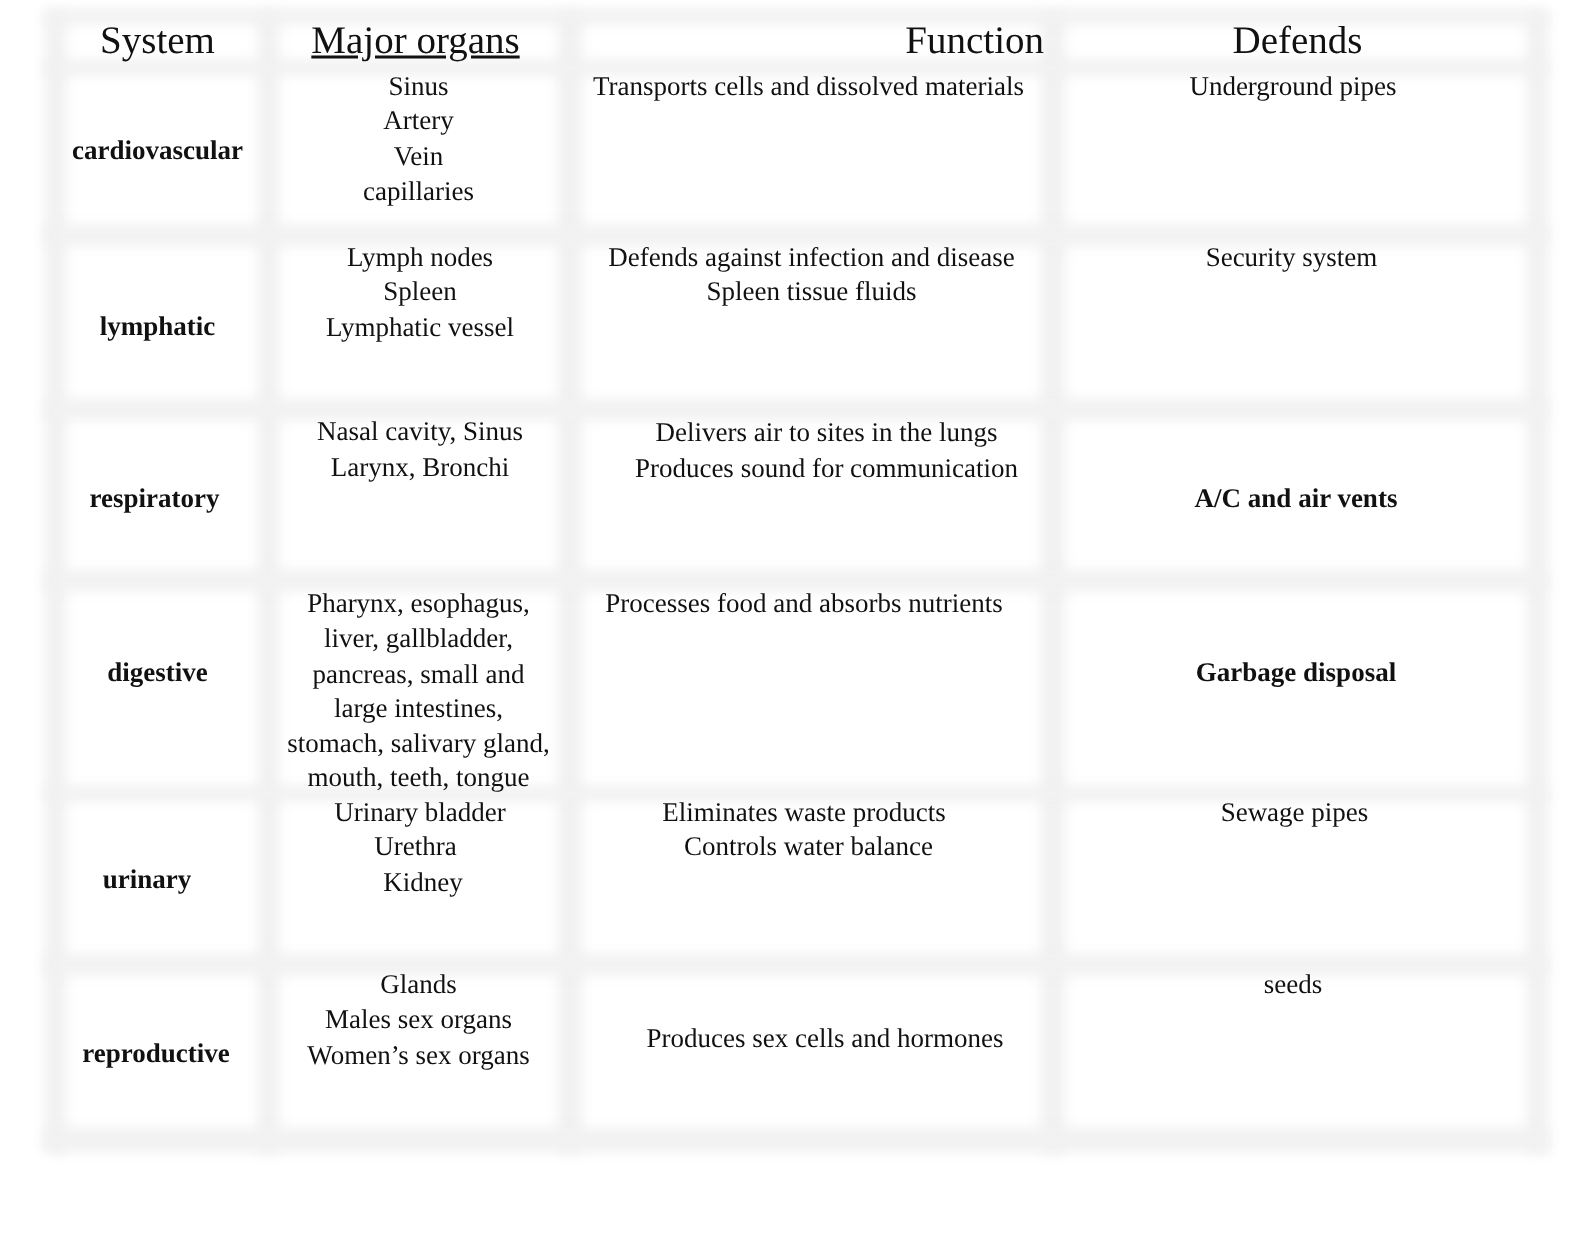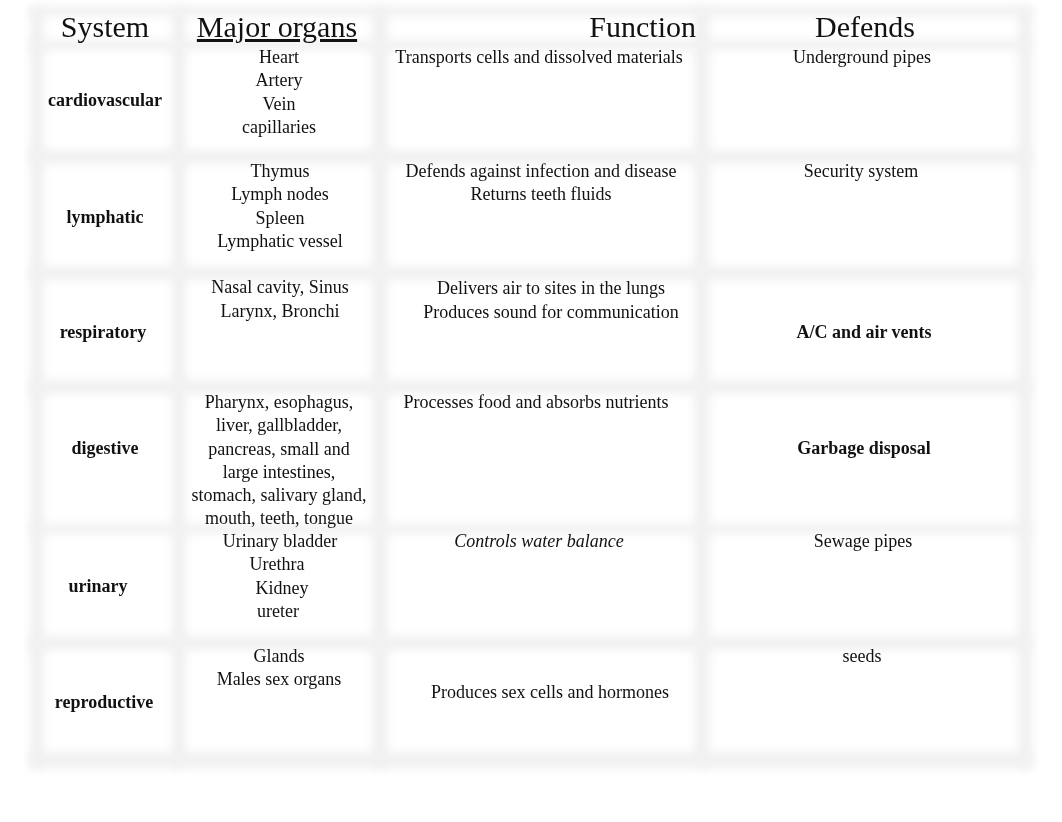--- a/index.html
+++ b/index.html
@@ -7,7 +7,7 @@
            font-family: "Liberation Serif", "DejaVu Serif", serif; color: #111; }
     .grid-v, .grid-h { position: absolute; background: #f1f1f1; filter: blur(4px); }
     .cell { position: absolute; text-align: center; font-size: 18px; line-height: 23.3px; white-space: nowrap; }
-    .hdr { position: absolute; text-align: center; font-size: 30px; line-height: 30px; }
+    .hdr { position: absolute; text-align: center; font-size: 26px; line-height: 30px; }
     .vc { display: flex; align-items: center; justify-content: center; font-weight: bold; }
   </style>
 </head>

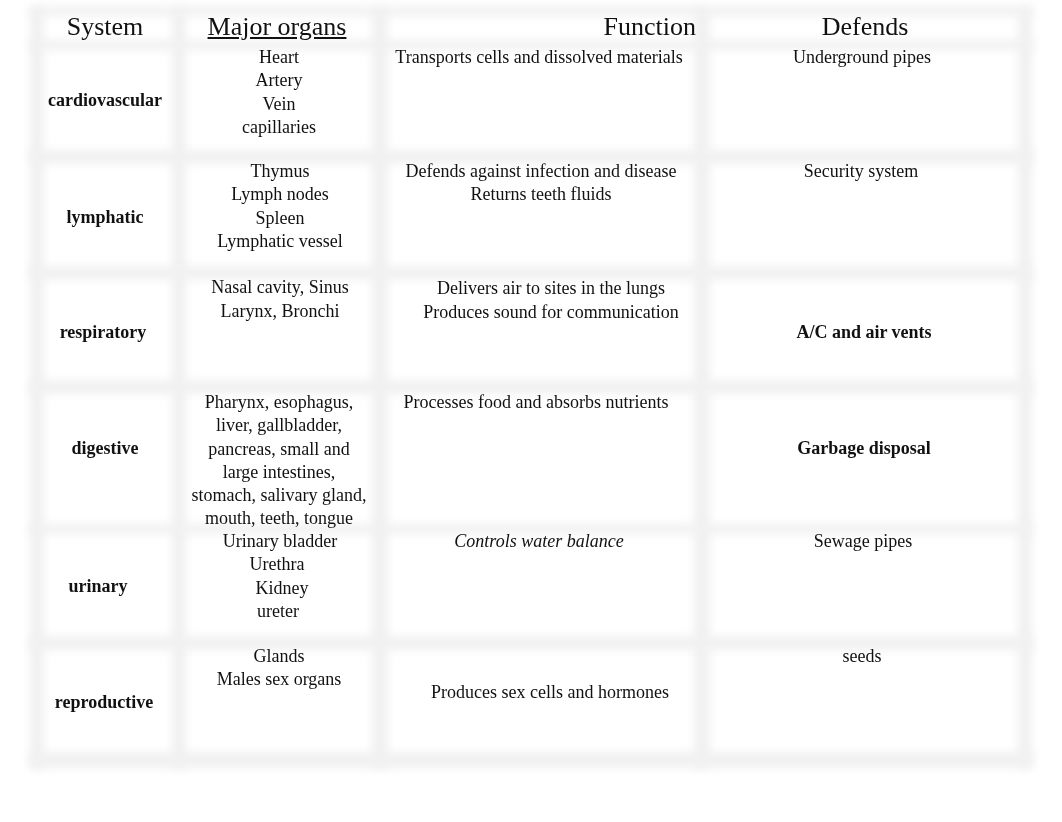--- a/index.html
+++ b/index.html
@@ -38,7 +38,7 @@
   <div>
     <div class="cell vc" style="left:40px;width:130px;top:46px;height:110px;">cardiovascular</div>
     <div class="cell" style="left:182px;width:194px;top:46px;">
-      <div>Heart</div>
+      <div>Sinus</div>
       <div>Artery</div>
       <div>Vein</div>
       <div>capillaries</div>

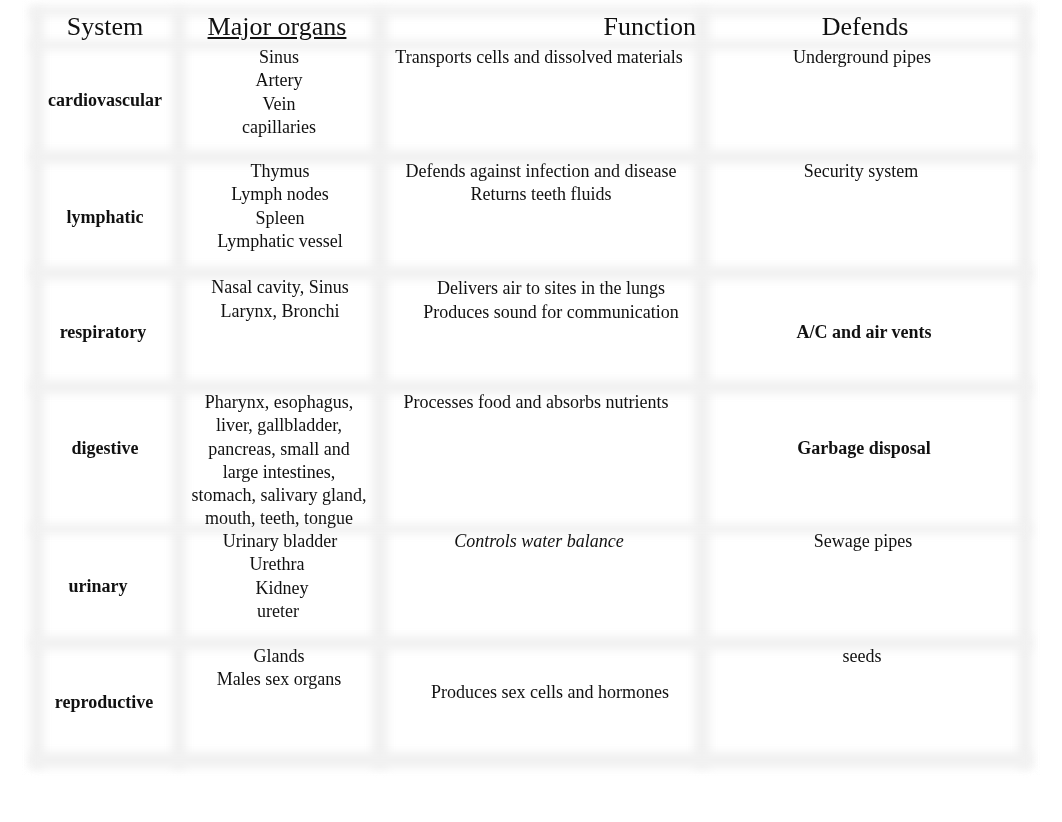--- a/index.html
+++ b/index.html
@@ -52,7 +52,6 @@
   <div>
     <div class="cell vc" style="left:40px;width:130px;top:160px;height:116px;">lymphatic</div>
     <div class="cell" style="left:182px;width:196px;top:160px;">
-      <div>Thymus</div>
       <div>Lymph nodes</div>
       <div>Spleen</div>
       <div>Lymphatic vessel</div>

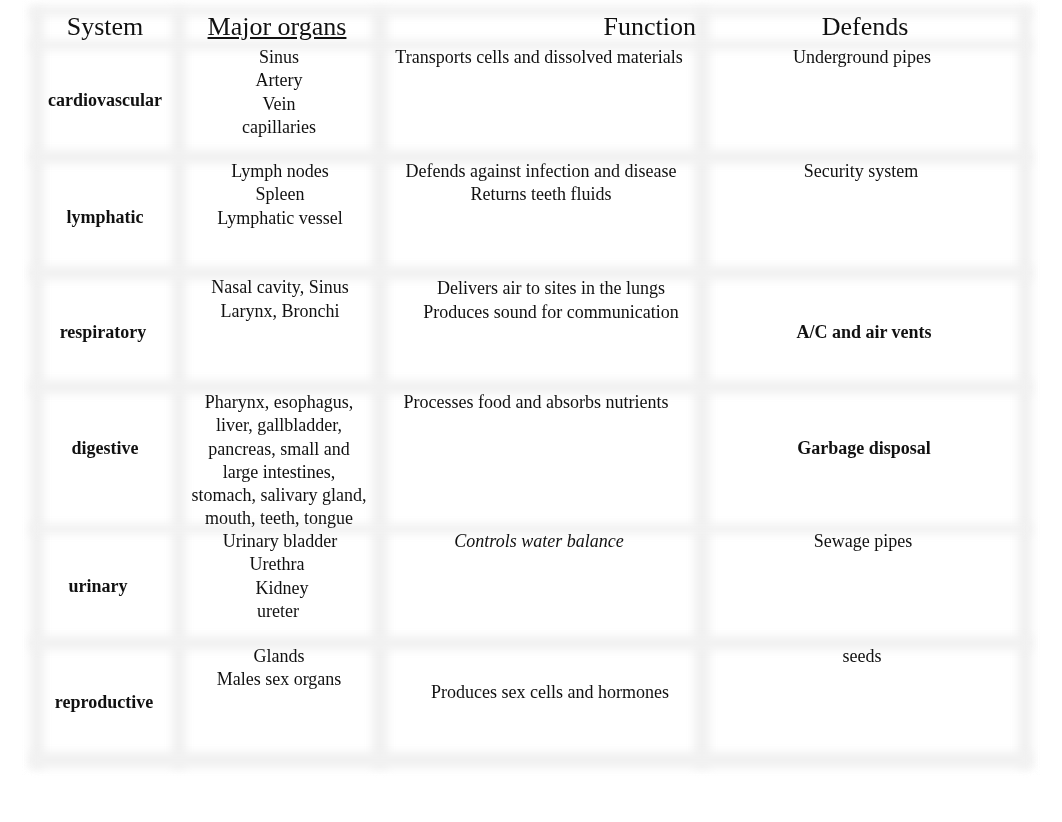--- a/index.html
+++ b/index.html
@@ -58,7 +58,7 @@
     </div>
     <div class="cell" style="left:386px;width:310px;top:160px;">
       <div>Defends against infection and disease</div>
-      <div>Returns teeth fluids</div>
+      <div>Spleen tissue fluids</div>
     </div>
     <div class="cell" style="left:708px;width:306px;top:160px;">Security system</div>
   </div>

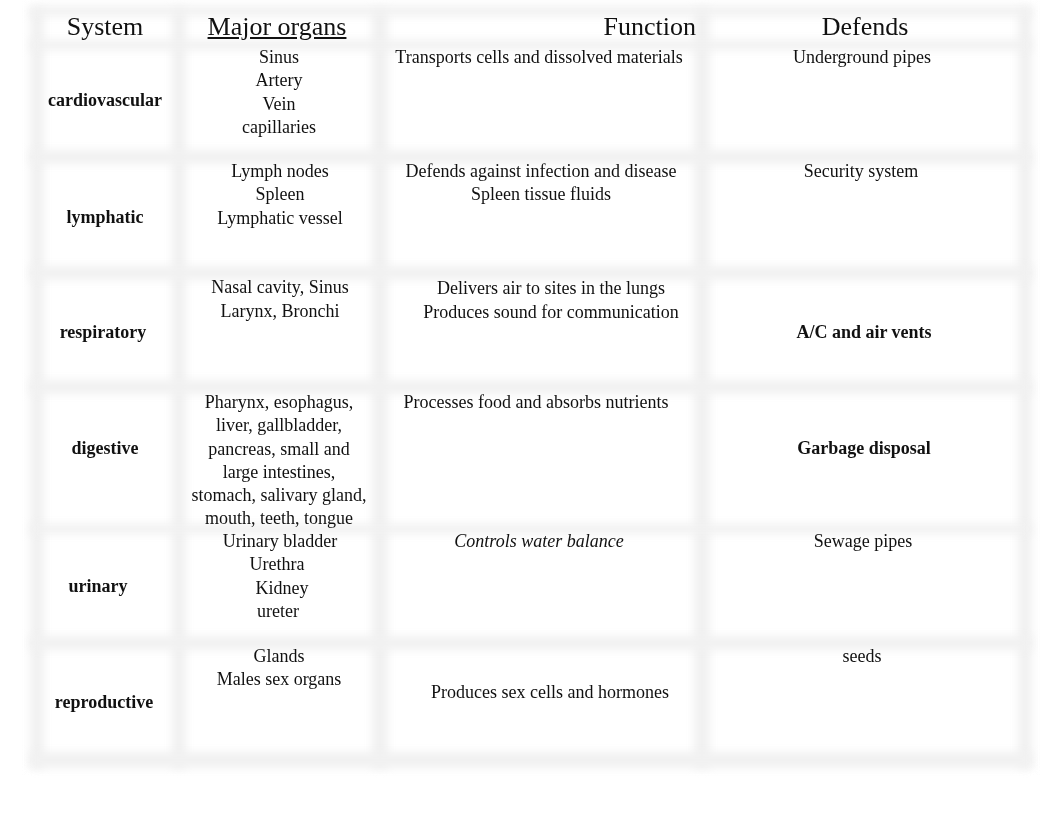--- a/index.html
+++ b/index.html
@@ -101,6 +101,7 @@
       <div style="margin-right:4px;">ureter</div>
     </div>
     <div class="cell" style="left:386px;width:300px;top:530px;">
+      <div>Eliminates waste products</div>
       <div style="margin-left:6px;font-style:italic;">Controls water balance</div>
     </div>
     <div class="cell" style="left:708px;width:310px;top:530px;">Sewage pipes</div>

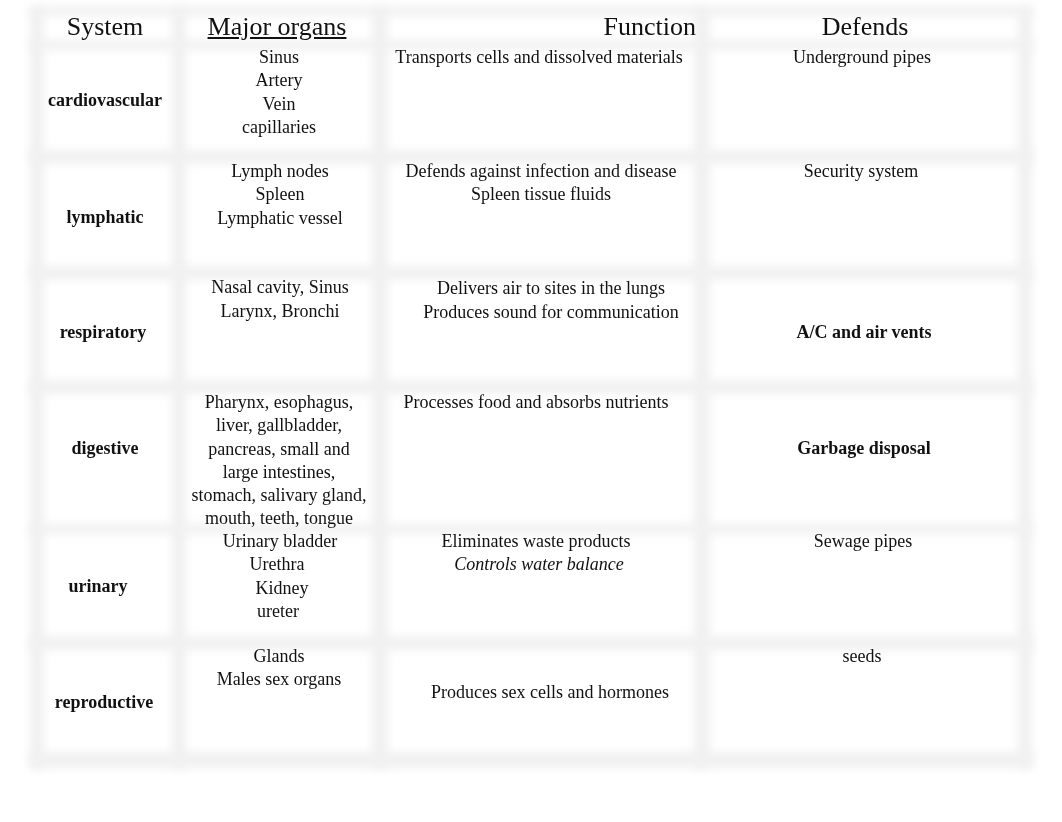--- a/index.html
+++ b/index.html
@@ -102,7 +102,7 @@
     </div>
     <div class="cell" style="left:386px;width:300px;top:530px;">
       <div>Eliminates waste products</div>
-      <div style="margin-left:6px;font-style:italic;">Controls water balance</div>
+      <div style="margin-left:6px;">Controls water balance</div>
     </div>
     <div class="cell" style="left:708px;width:310px;top:530px;">Sewage pipes</div>
   </div>

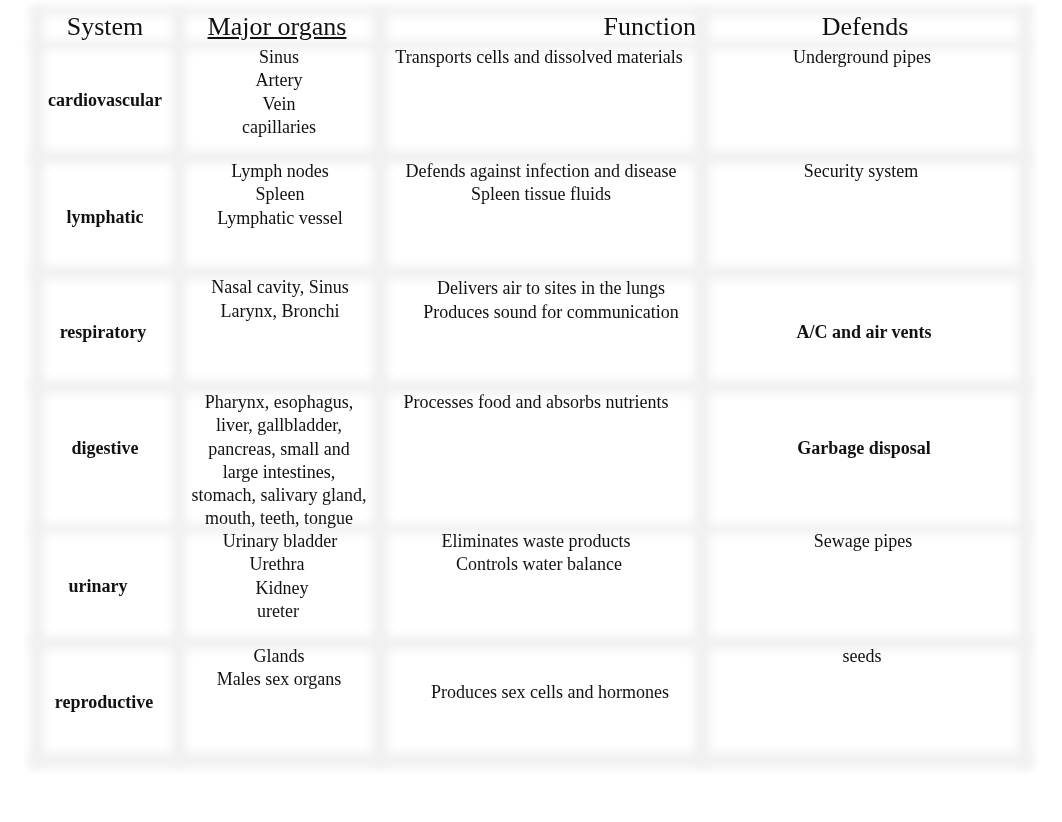--- a/index.html
+++ b/index.html
@@ -98,7 +98,6 @@
       <div>Urinary bladder</div>
       <div style="margin-right:6px;">Urethra</div>
       <div style="margin-left:4px;">Kidney</div>
-      <div style="margin-right:4px;">ureter</div>
     </div>
     <div class="cell" style="left:386px;width:300px;top:530px;">
       <div>Eliminates waste products</div>

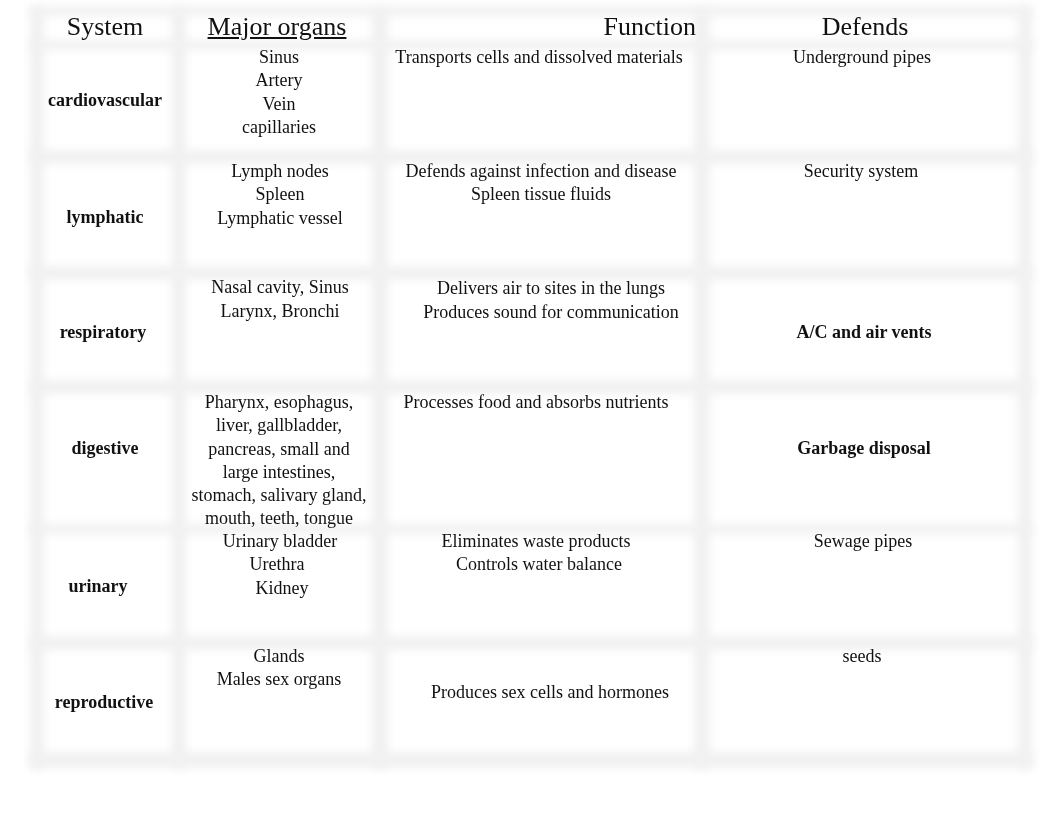--- a/index.html
+++ b/index.html
@@ -111,6 +111,7 @@
     <div class="cell" style="left:182px;width:194px;top:645px;">
       <div>Glands</div>
       <div>Males sex organs</div>
+      <div>Women’s sex organs</div>
     </div>
     <div class="cell" style="left:386px;width:328px;top:645px;margin-top:36px;">
       <div>Produces sex cells and hormones</div>

